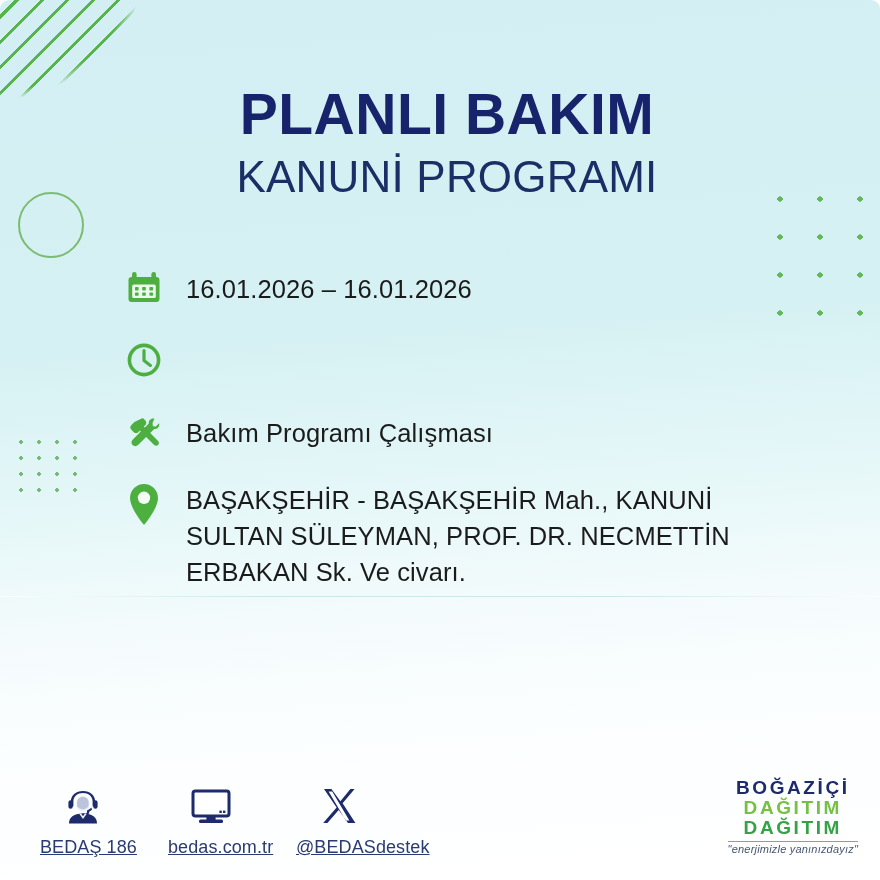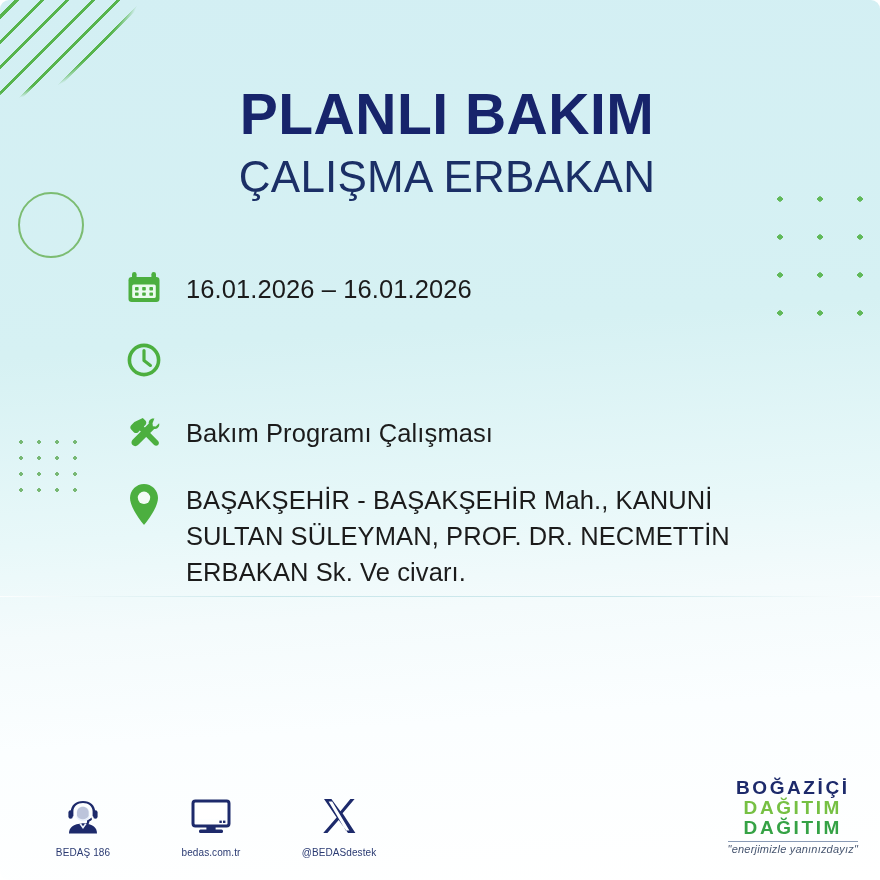--- a/index.html
+++ b/index.html
@@ -193,7 +193,7 @@
 
   <div class="title-wrap">
     <div class="title-main">PLANLI BAKIM</div>
-    <div class="title-sub">ÇALIŞMA ERBAKAN</div>
+    <div class="title-sub">KANUNİ PROGRAMI</div>
   </div>
 
   <div class="info">

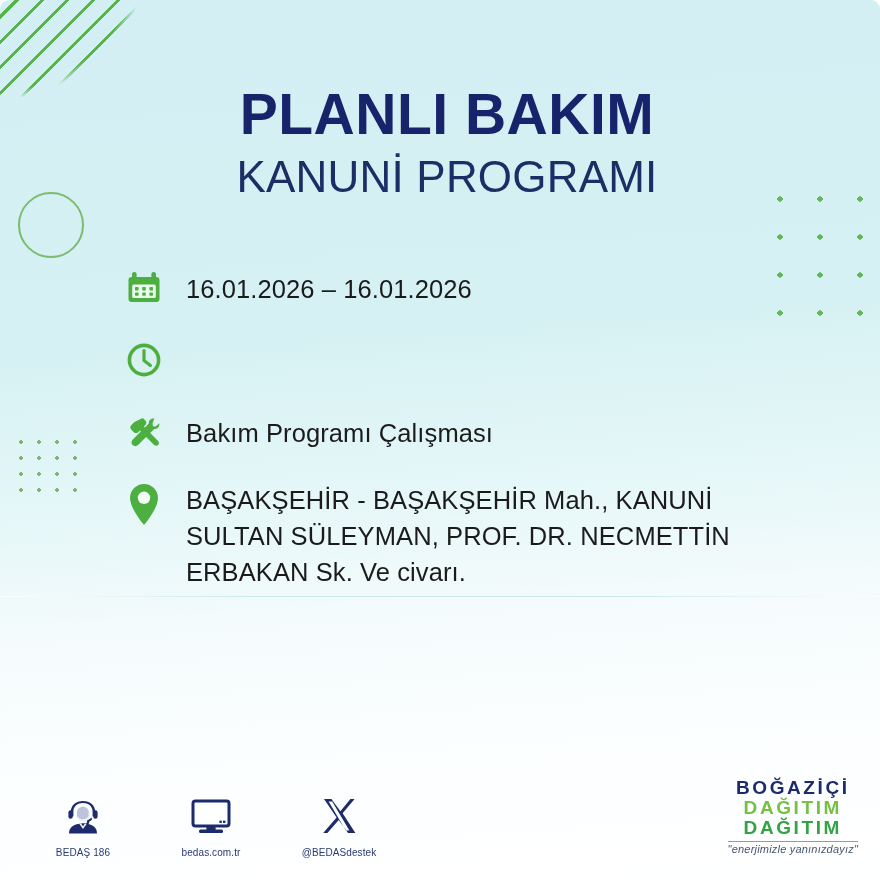--- a/index.html
+++ b/index.html
@@ -147,10 +147,11 @@
   }
   .fitem .cap {
     margin-top: 8px;
-    font-size: 10px;
+    font-size: 18px;
     color: #2a3a72;
     white-space: nowrap;
     letter-spacing: .1px;
+    text-decoration: underline;
   }
 
   

